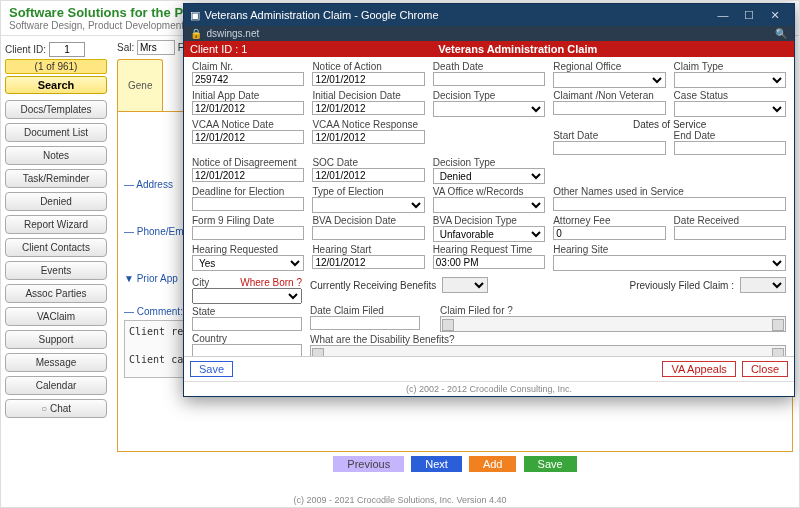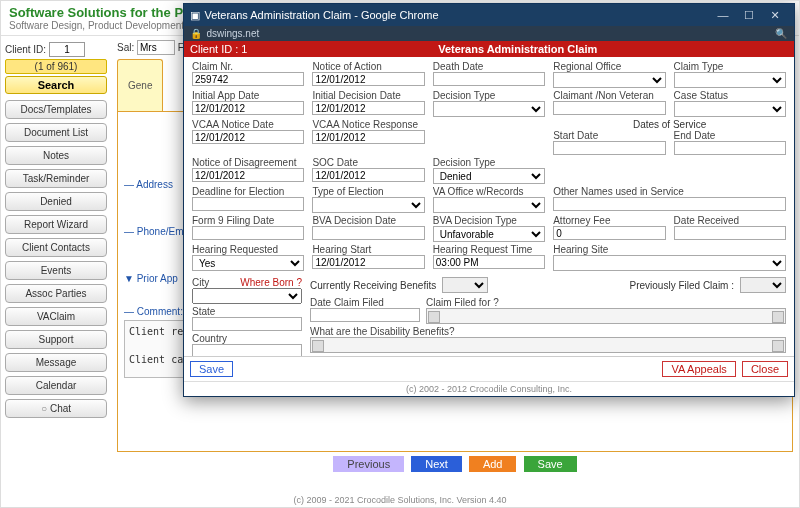--- a/index.html
+++ b/index.html
@@ -347,7 +347,7 @@
             <label>Previously Filed Claim :</label>
             <select class="small-sel"></select>
           </div>
-          <div style="display:flex;gap:6px;margin-top:4px">
+          <div style="display:flex;gap:20px;margin-top:12px">
             <div class="f" style="width:110px">
                 <label>Date Claim Filed</label>
                 <input class="ctrl" style="">

